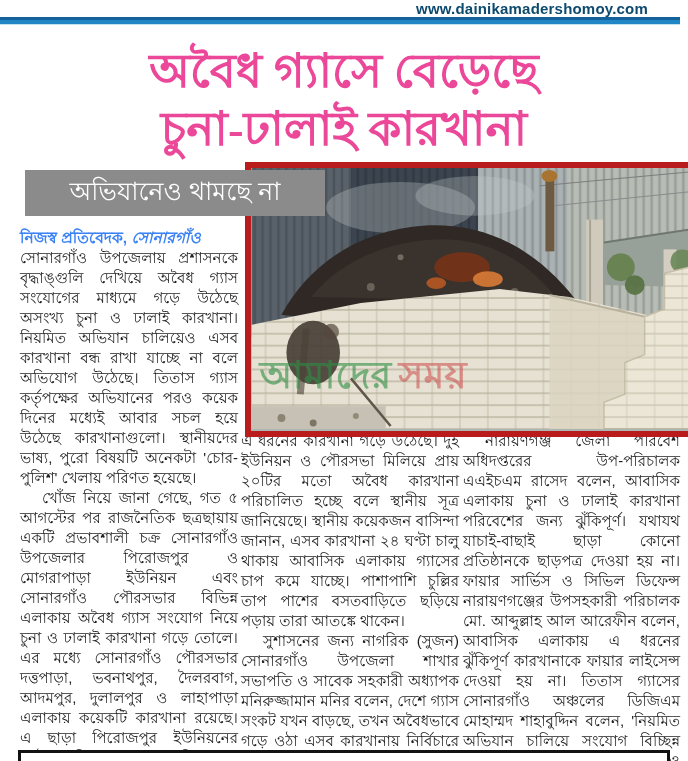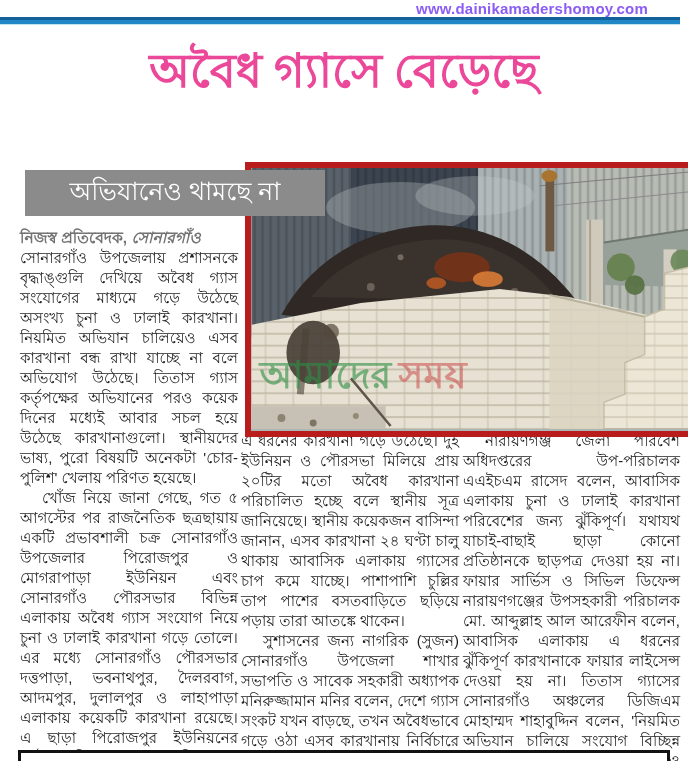--- a/index.html
+++ b/index.html
@@ -13,7 +13,7 @@
   
   .site-url{
     position:absolute;top:0px;right:40px;
-    font-size:15px;font-weight:bold;color:#8b5cf6;letter-spacing:.2px;
+    font-size:15px;font-weight:bold;color:#0c4a6e;letter-spacing:.2px;
   }
   .top-rule{
     position:absolute;top:17px;left:0;width:680px;height:8px;

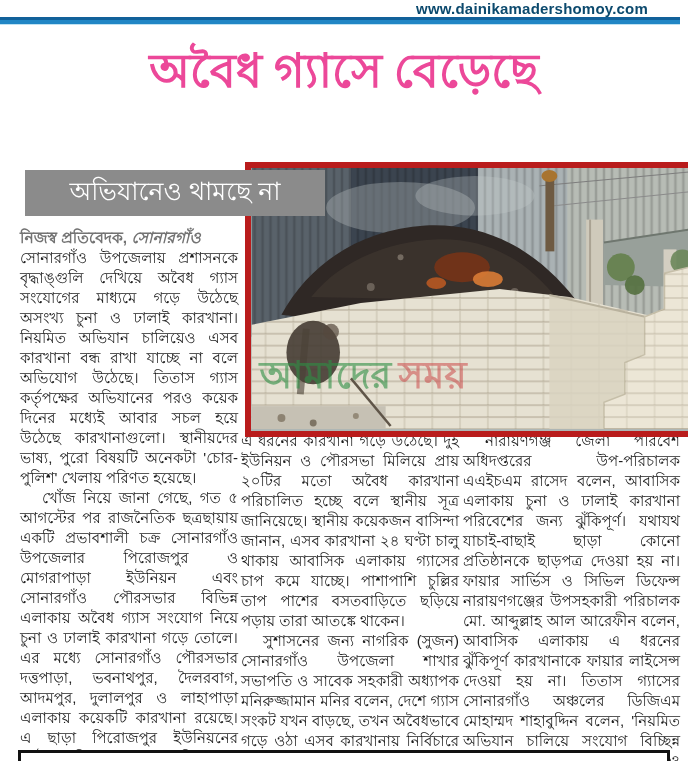--- a/index.html
+++ b/index.html
@@ -75,6 +75,7 @@
 
   <div class="headline">
     <div>অবৈধ গ্যাসে বেড়েছে</div>
+    <div>চুনা-ঢালাই কারখানা</div>
   </div>
 
   <div class="badge">

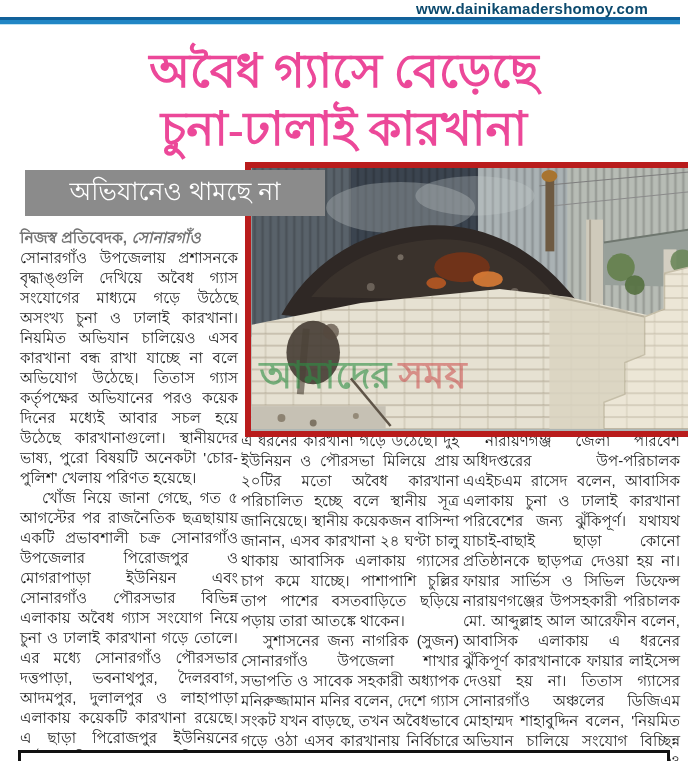--- a/index.html
+++ b/index.html
@@ -51,7 +51,7 @@
   .col1{left:20px;top:228px;width:218px;}
   .col2{left:241px;top:431px;width:218px;}
   .col3{left:463px;top:431px;width:217px;}
-  .byline-line1{font-weight:bold;font-size:15.5px;color:#737373;text-align:left;}
+  .byline-line1{font-weight:bold;font-size:15.5px;color:#3b82f6;text-align:left;}
   .byline-loc{font-style:italic;}
   .byline-line2{font-style:italic;font-size:14px;text-align:left;color:#222;}
   .byline-bullet{font-style:normal;color:#2d2d2d;font-size:12px;}

